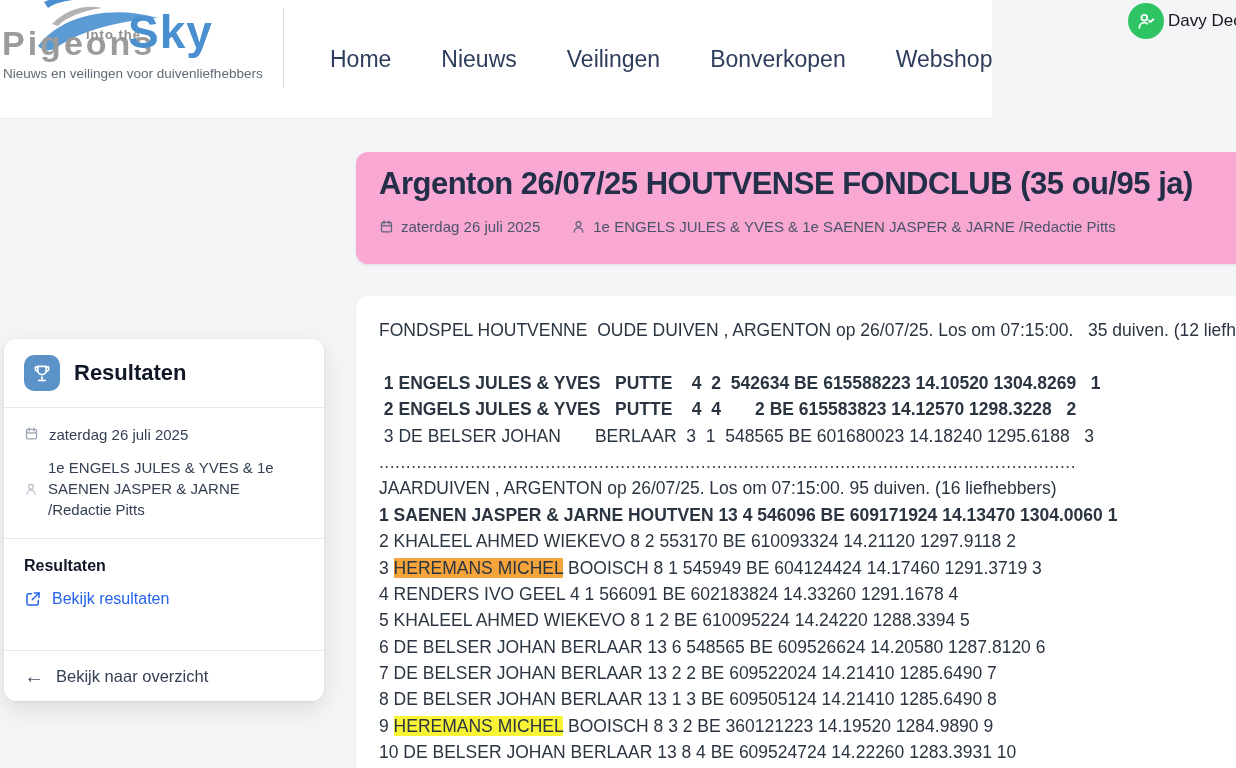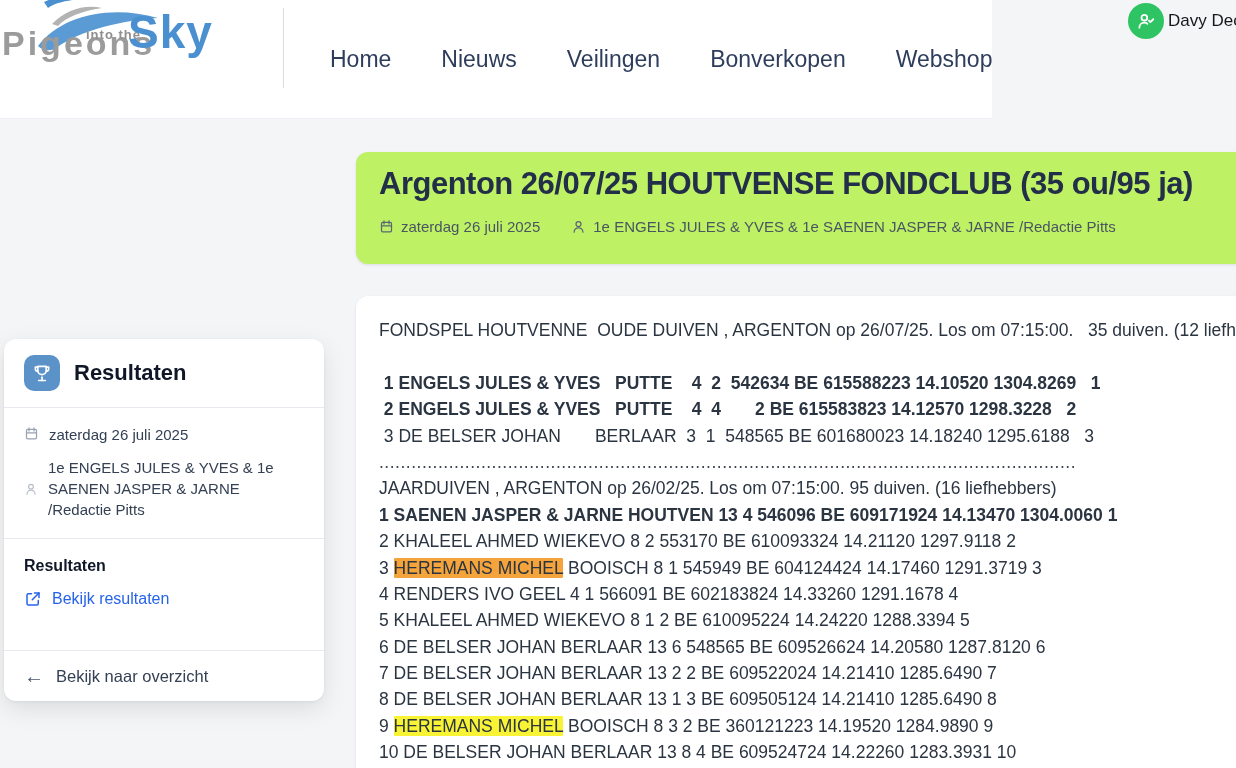--- a/index.html
+++ b/index.html
@@ -88,6 +88,7 @@
     <span class="logo-word1">Pigeons</span>
     <span class="logo-word2">into the</span>
     <span class="logo-word3">Sky</span>
+    <span class="logo-tagline">Nieuws en veilingen voor duivenliefhebbers</span>
   </div>
   <div class="header-divider"></div>
   <div class="nav">

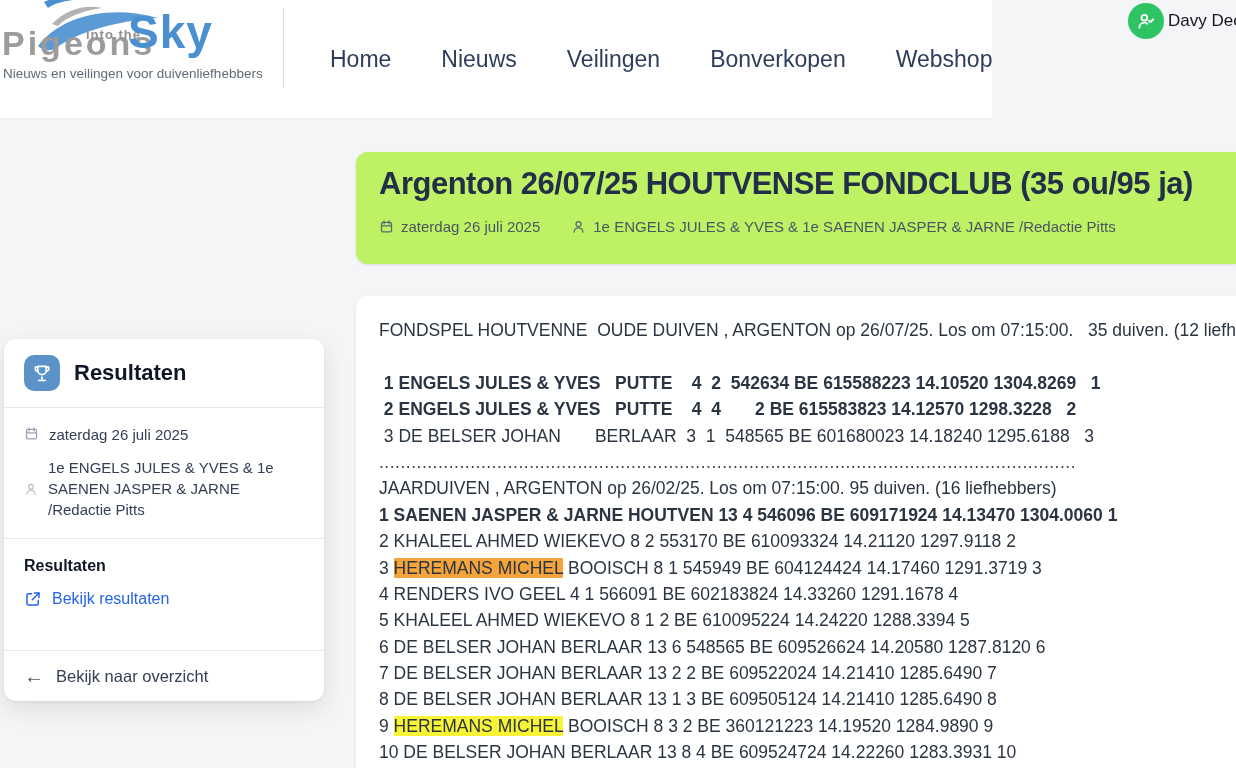--- a/index.html
+++ b/index.html
@@ -31,7 +31,7 @@
 
   
   .title-card{
-    position:absolute;left:356px;top:152px;width:880px;height:112px;background:#bef264;
+    position:absolute;left:356px;top:152px;width:880px;height:112px;background:#f9a8d4;
     border-radius:12px 0 0 12px;box-shadow:0 1px 3px rgba(16,24,40,.10);
   }
   .page-title{

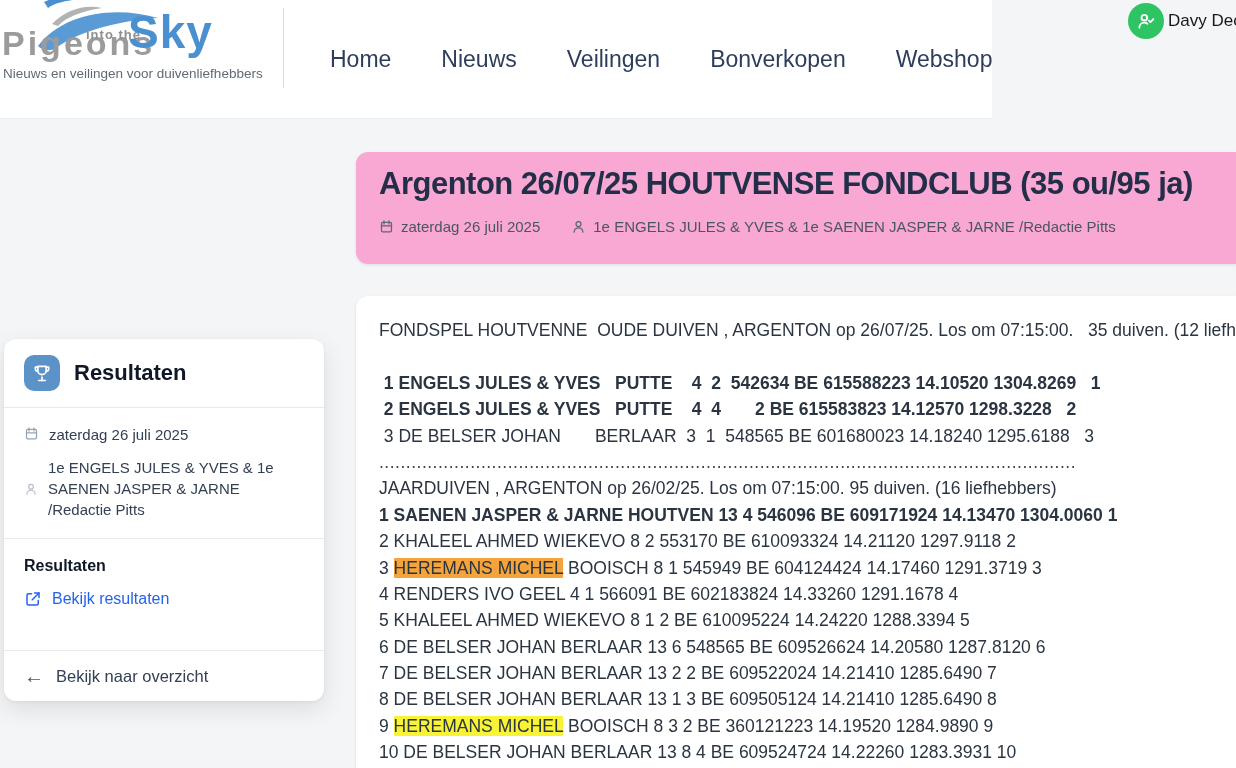--- a/index.html
+++ b/index.html
@@ -137,7 +137,7 @@
       <div class="rline bold"><span> 2 ENGELS JULES &amp; YVES   PUTTE    4  4       2 BE 615583823 14.12570 1298.3228   2</span></div>
       <div class="rline normal"><span> 3 DE BELSER JOHAN       BERLAAR  3  1  548565 BE 601680023 14.18240 1295.6188   3</span></div>
       <div class="rline dots"><span>........................................................................................................................................................................................</span></div>
-      <div class="rline normal"><span>JAARDUIVEN , ARGENTON op 26/02/25. Los om 07:15:00. 95 duiven. (16 liefhebbers)</span></div>
+      <div class="rline normal"><span>JAARDUIVEN , ARGENTON op 26/07/25. Los om 07:15:00. 95 duiven. (16 liefhebbers)</span></div>
       <div class="rline bold"><span>1 SAENEN JASPER &amp; JARNE HOUTVEN 13 4 546096 BE 609171924 14.13470 1304.0060 1</span></div>
       <div class="rline normal"><span>2 KHALEEL AHMED WIEKEVO 8 2 553170 BE 610093324 14.21120 1297.9118 2</span></div>
       <div class="rline normal"><span>3 </span><span style="background-color: rgb(244, 164, 59);">HEREMANS MICHEL</span><span> BOOISCH 8 1 545949 BE 604124424 14.17460 1291.3719 3</span></div>

